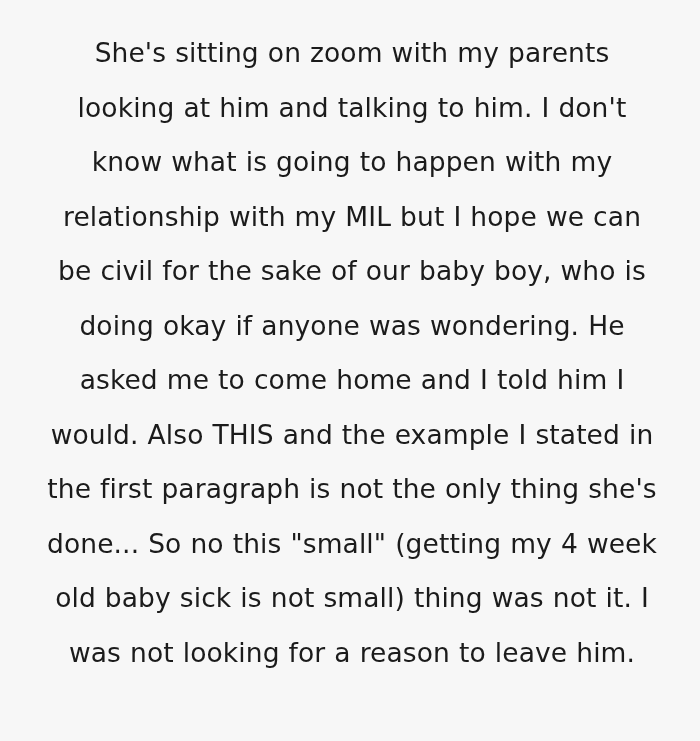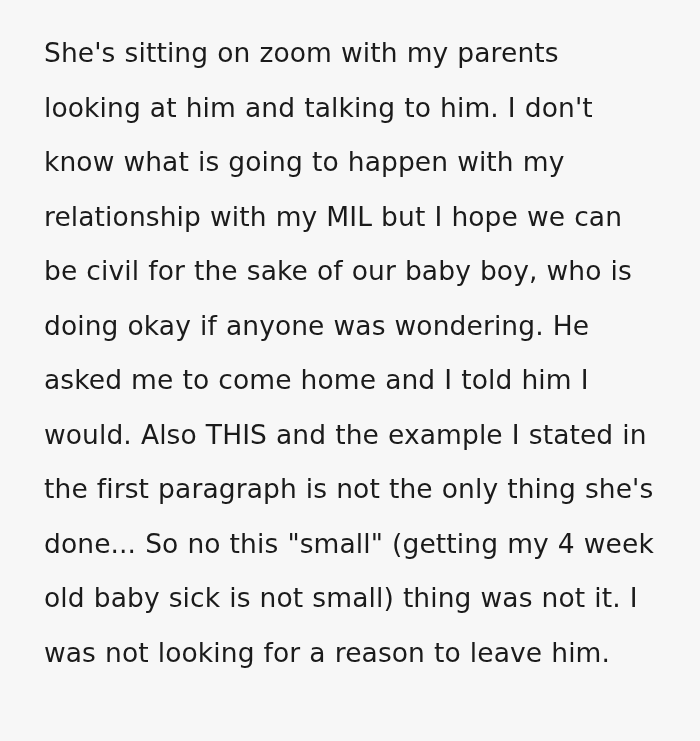--- a/index.html
+++ b/index.html
@@ -28,7 +28,7 @@
     color: #1b1b1b;
     letter-spacing: 0.1px;
     word-spacing: 0.5px;
-    text-align: left;
+    text-align: center;
     white-space: pre-wrap;
     margin: 0;
   }

